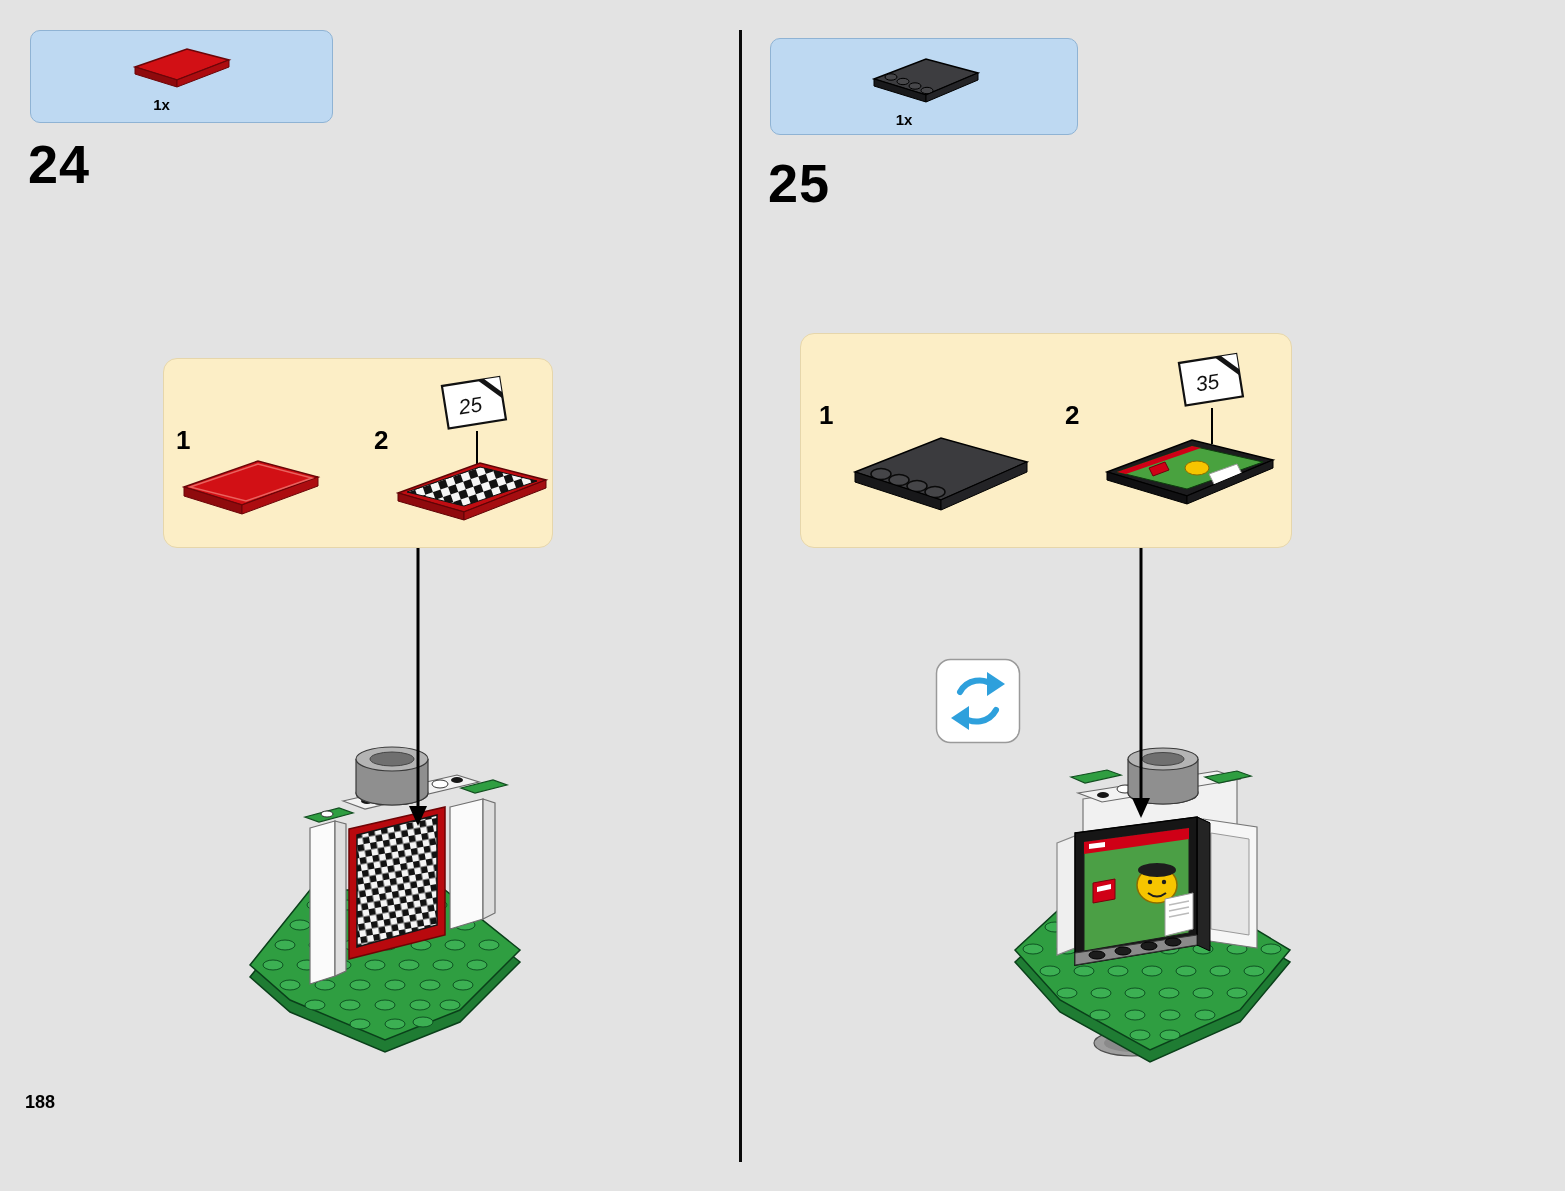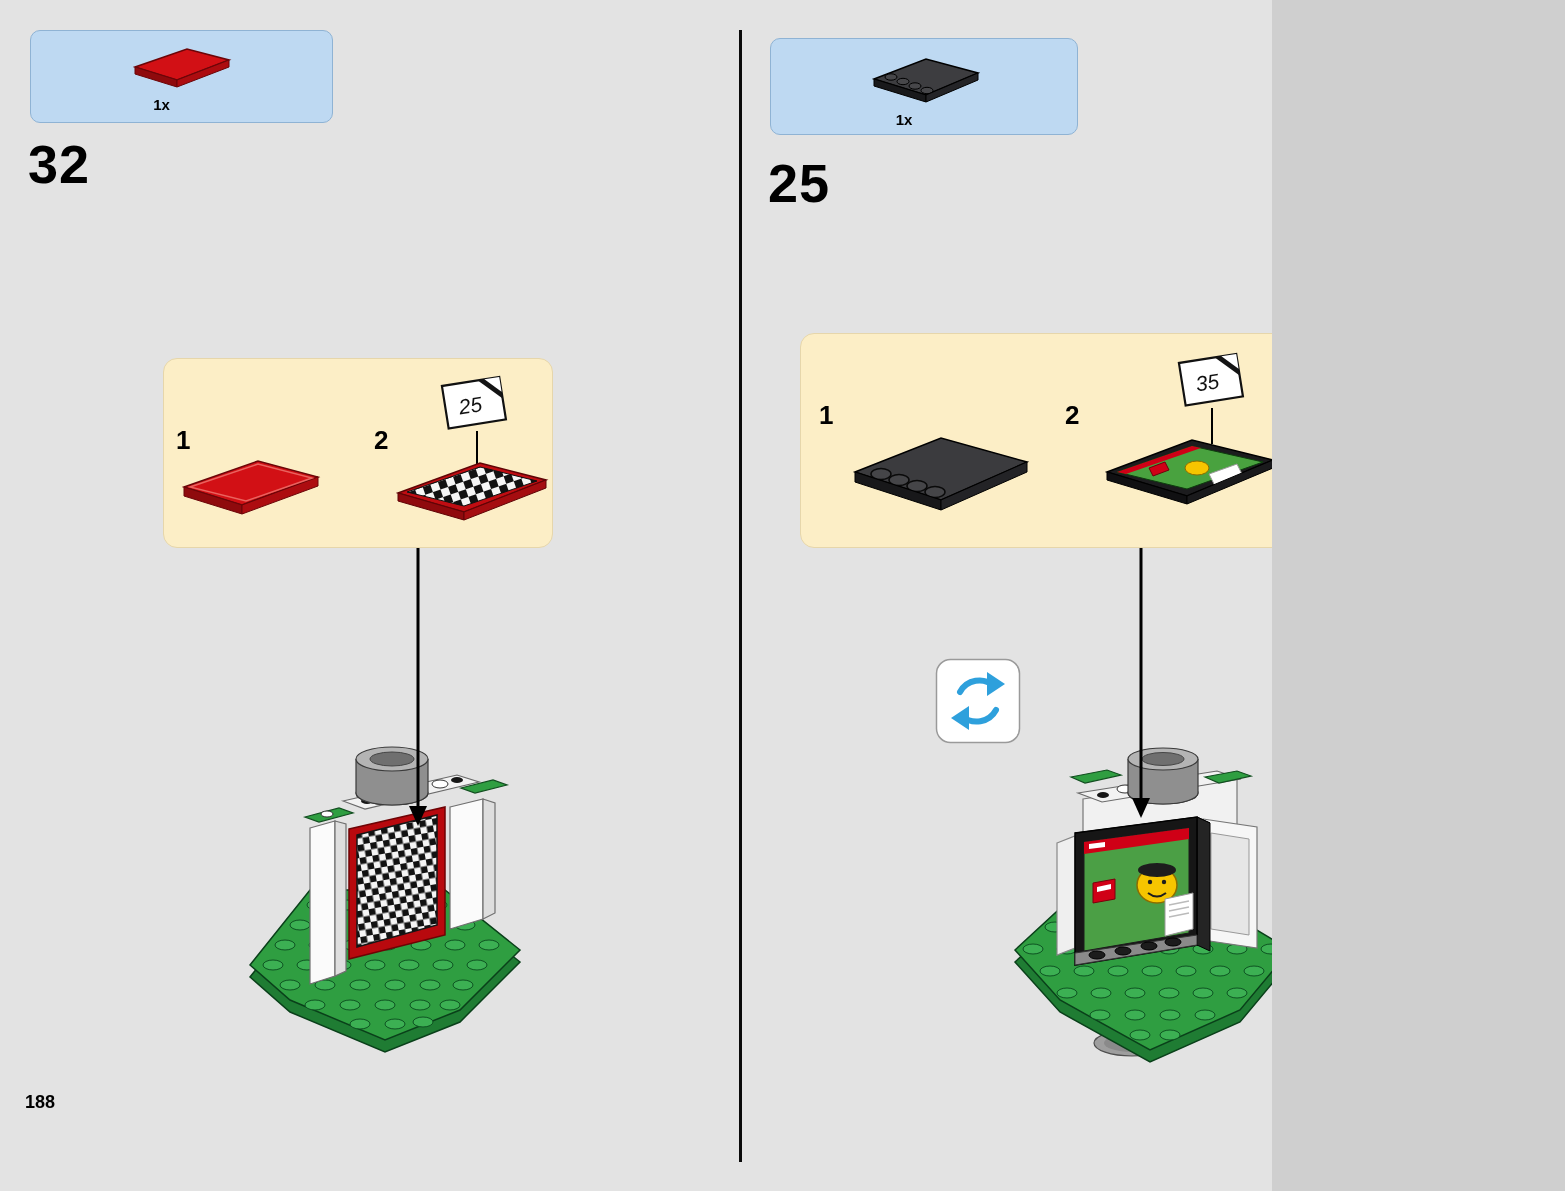--- a/index.html
+++ b/index.html
@@ -5,7 +5,7 @@
   * { margin:0; padding:0; box-sizing:border-box; }
   html,body { background:#cfcfcf; }
   body { font-family:"Liberation Sans", sans-serif; }
-  .page { position:relative; width:1272px; height:1191px; background:#e3e3e3; overflow:hidden; }
+  .page { position:relative; width:1565px; height:1191px; background:#e3e3e3; overflow:hidden; }
   .abs { position:absolute; }
   .divider { position:absolute; background:#0a0a0a; }
   .parts-box {

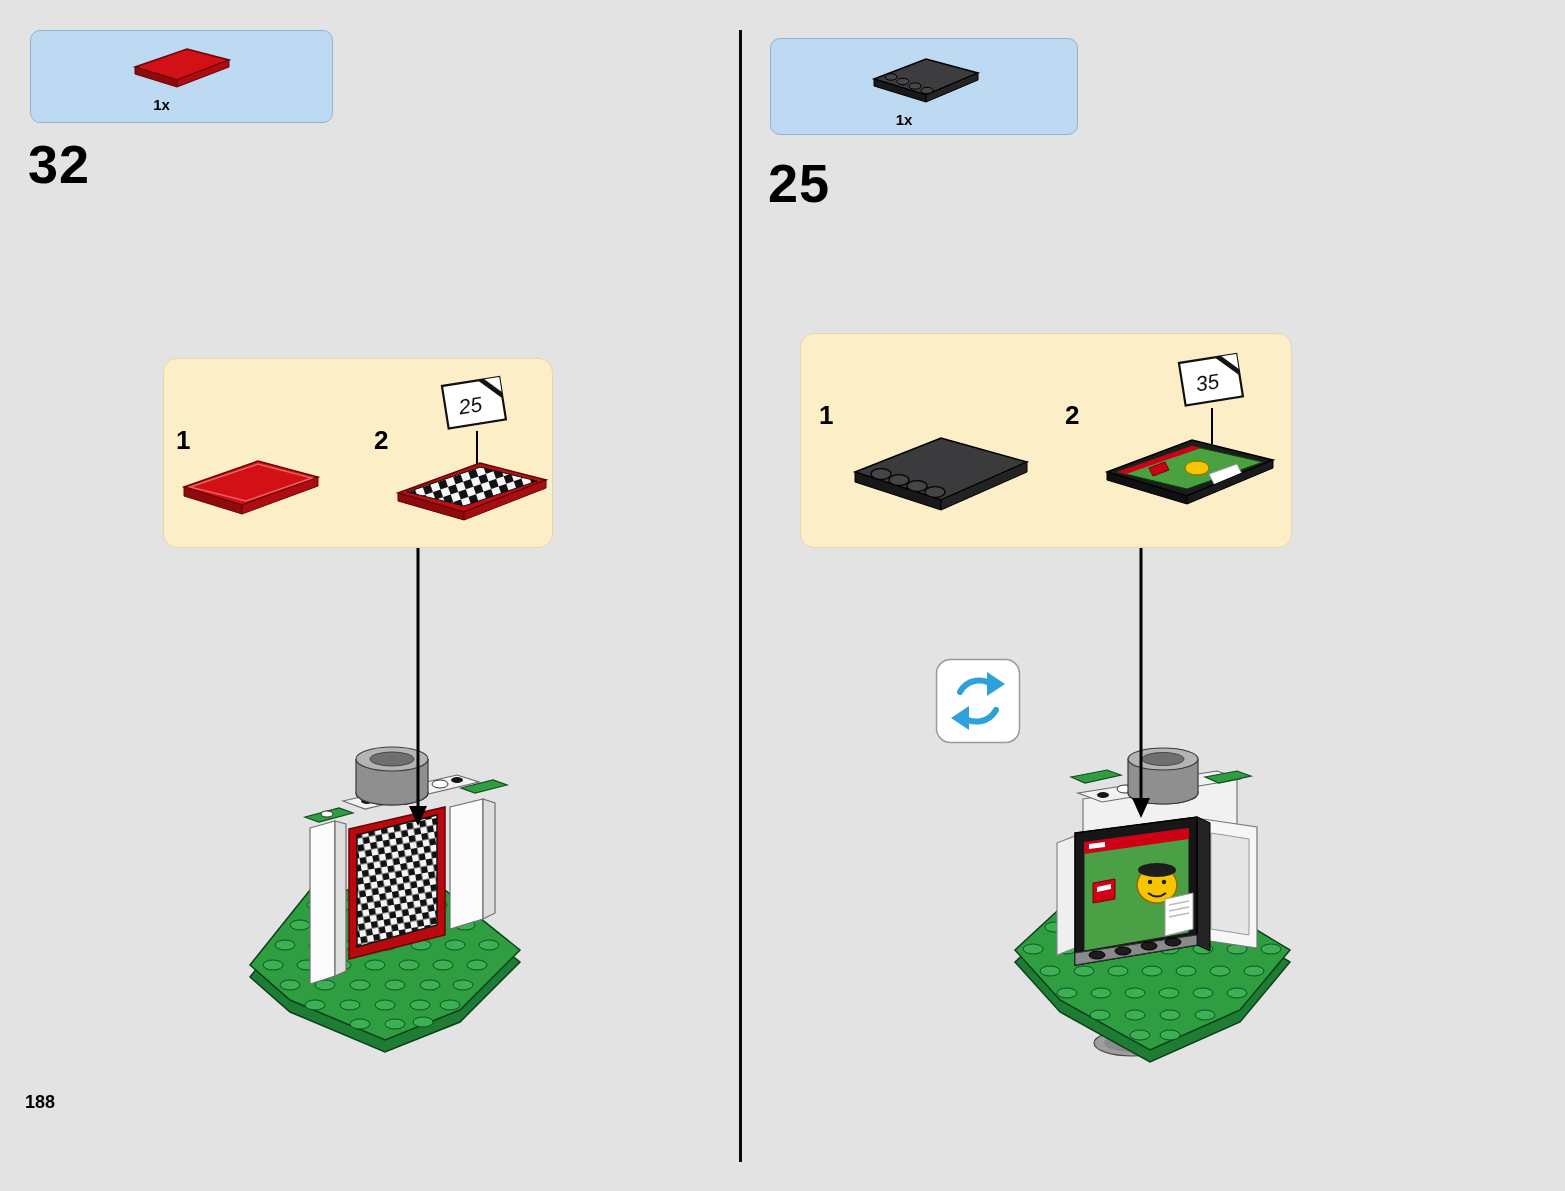--- a/index.html
+++ b/index.html
@@ -42,7 +42,7 @@
       <div class="parts-count">1x</div>
     </div>
 
-    <div class="step-number" style="left:28px;top:133px">32</div>
+    <div class="step-number" style="left:28px;top:133px">24</div>
 
     <div class="callout" style="left:163px;top:358px;width:390px;height:190px">
       <div class="item-label" style="left:12px;top:66px">1</div>

